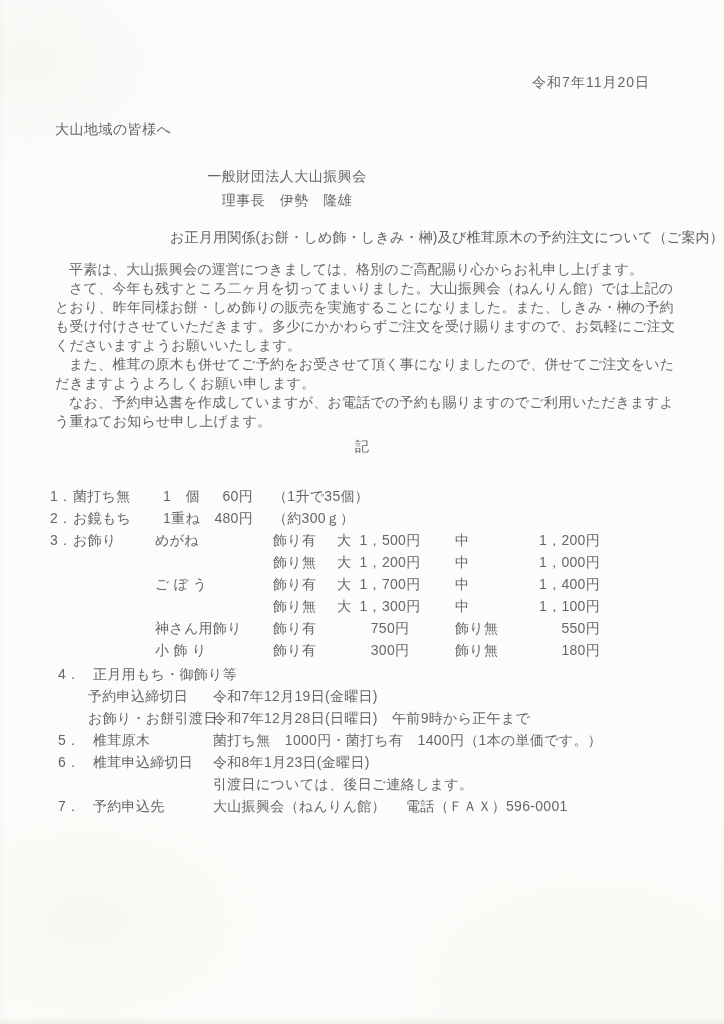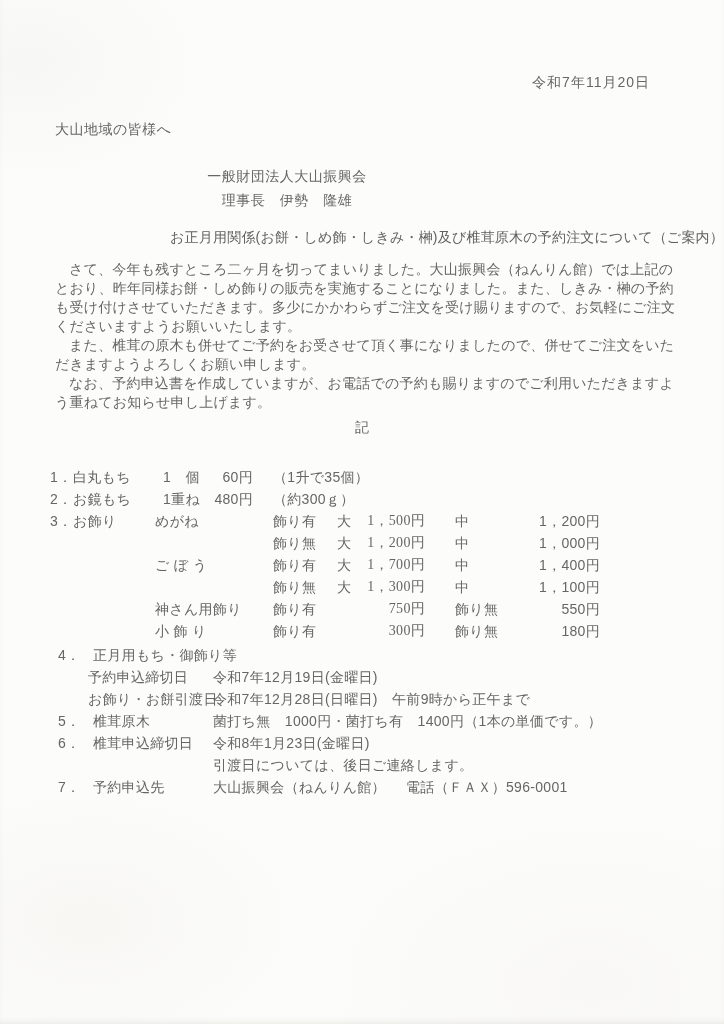--- a/index.html
+++ b/index.html
@@ -116,6 +116,7 @@
   <div class="title">お正月用関係(お餅・しめ飾・しきみ・榊)及び椎茸原木の予約注文について（ご案内）</div>
 
   <div class="body-text">
+    <p>平素は、大山振興会の運営につきましては、格別のご高配賜り心からお礼申し上げます。</p>
     <p>さて、今年も残すところ二ヶ月を切ってまいりました。大山振興会（ねんりん館）では上記のとおり、昨年同様お餅・しめ飾りの販売を実施することになりました。また、しきみ・榊の予約も受け付けさせていただきます。多少にかかわらずご注文を受け賜りますので、お気軽にご注文くださいますようお願いいたします。</p>
     <p>また、椎茸の原木も併せてご予約をお受させて頂く事になりましたので、併せてご注文をいただきますようよろしくお願い申します。</p>
     <p>なお、予約申込書を作成していますが、お電話での予約も賜りますのでご利用いただきますよう重ねてお知らせ申し上げます。</p>

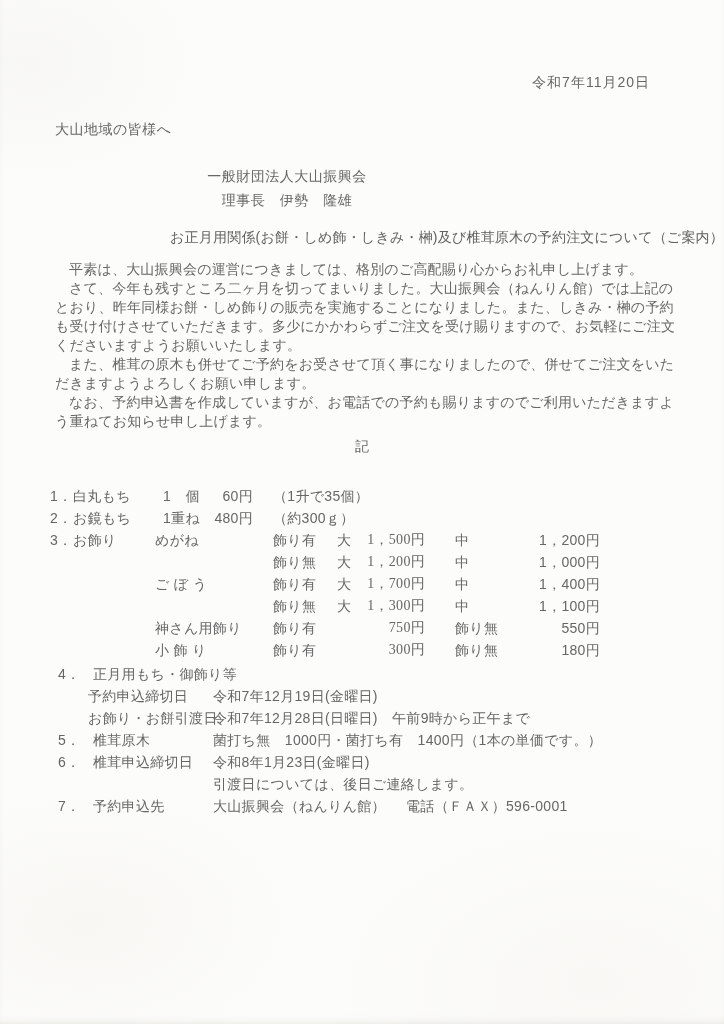--- a/index.html
+++ b/index.html
@@ -128,7 +128,7 @@
 
     <div class="row">
       <span class="num">1．</span>
-      <span class="name">白丸もち</span>
+      <span class="name">菌打ち無</span>
       <span class="qty">1　個</span>
       <span class="price">60円</span>
       <span class="note">（1升で35個）</span>

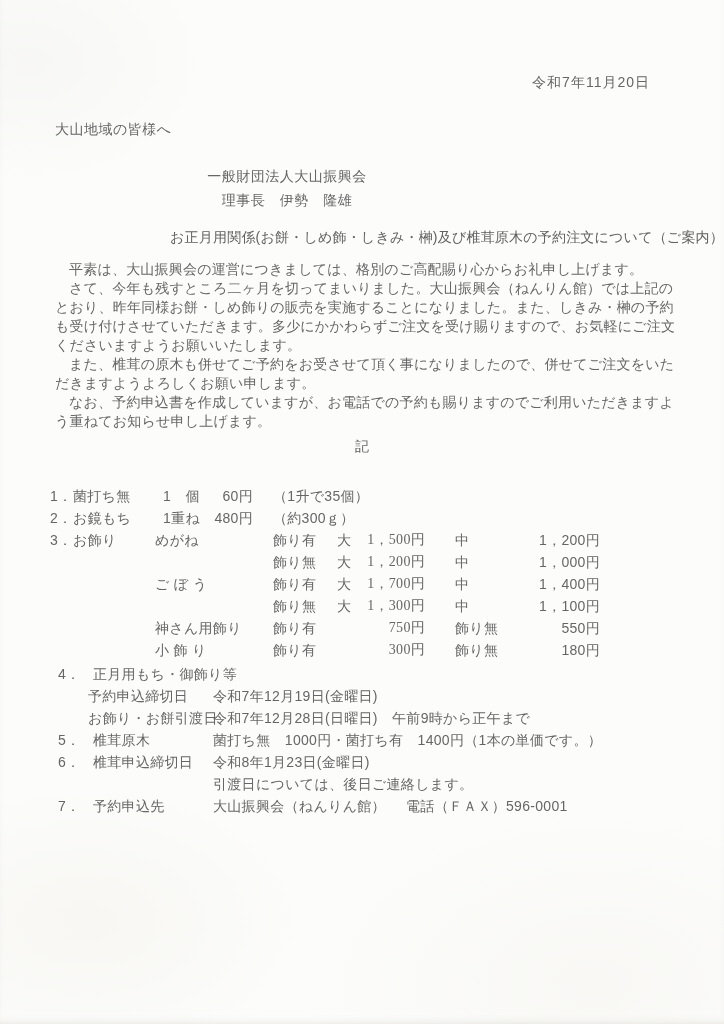--- a/index.html
+++ b/index.html
@@ -87,7 +87,7 @@
   .variant { width: 110px; }
   .option  { width: 62px; padding-left: 8px; box-sizing: border-box; }
   .size    { width: 28px; padding-left: 10px; box-sizing: border-box; }
-  .price1  { width: 70px; text-align: right; font-family: Liberation Serif, serif; }
+  .price1  { width: 70px; text-align: center; }
   .label2  { width: 62px; margin-left: 30px; }
   .price2  { width: 83px; text-align: right; }
   

